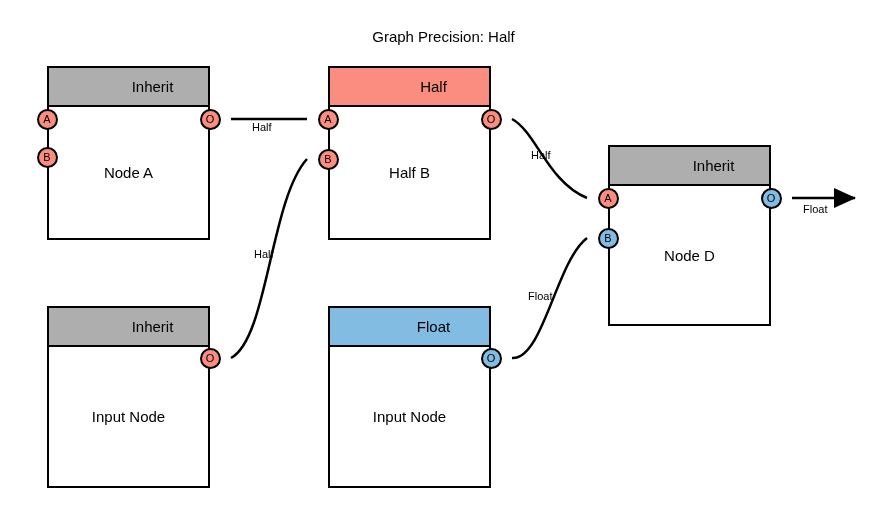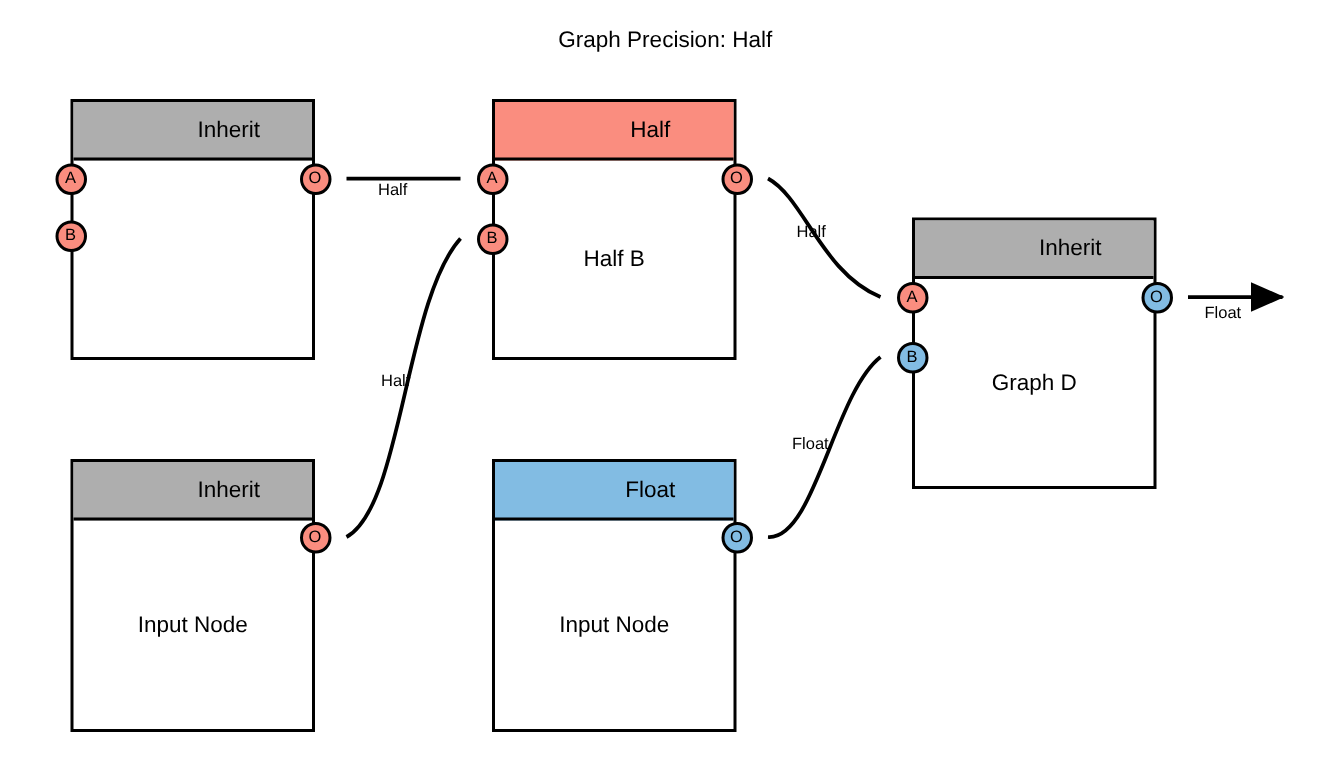--- a/index.html
+++ b/index.html
@@ -18,7 +18,7 @@
   #graph-title {
     position: absolute;
     left: 0;
-    top: 18px;
+    top: 28px;
     width: 887px;
     text-align: center;
     font-size: 15px;

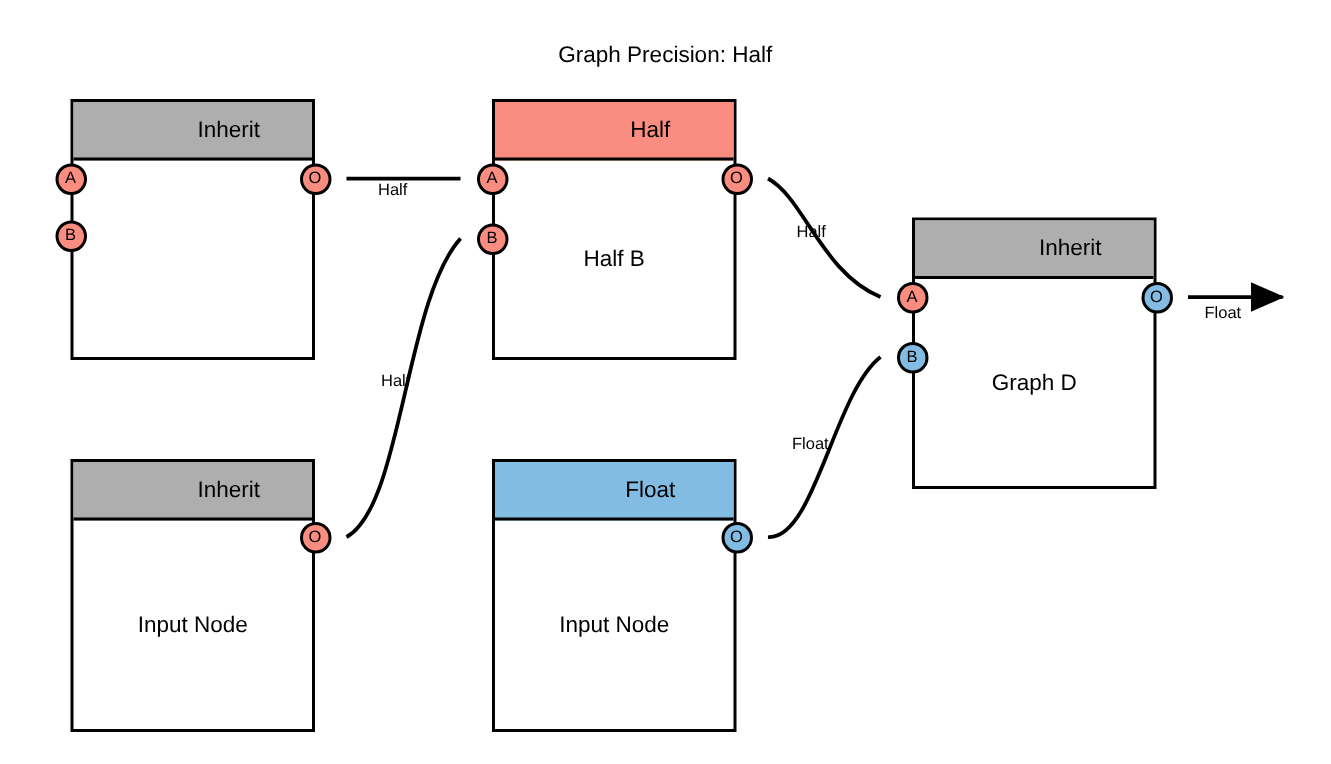--- a/index.html
+++ b/index.html
@@ -112,6 +112,7 @@
   <div id="nodes-layer">
       <div class="node" style="left: 47px; top: 66px; width: 163px; height: 174px; z-index: 4;">
         <div class="node-header" style="background: rgb(174, 174, 174);">Inherit</div>
+        <div class="node-body">Node A</div>
       </div>
       <div class="port" style="background: rgb(250, 141, 127); top: 108.5px; left: 36.5px;">A</div>
       <div class="port" style="background: rgb(250, 141, 127); top: 146.5px; left: 36.5px;">B</div>

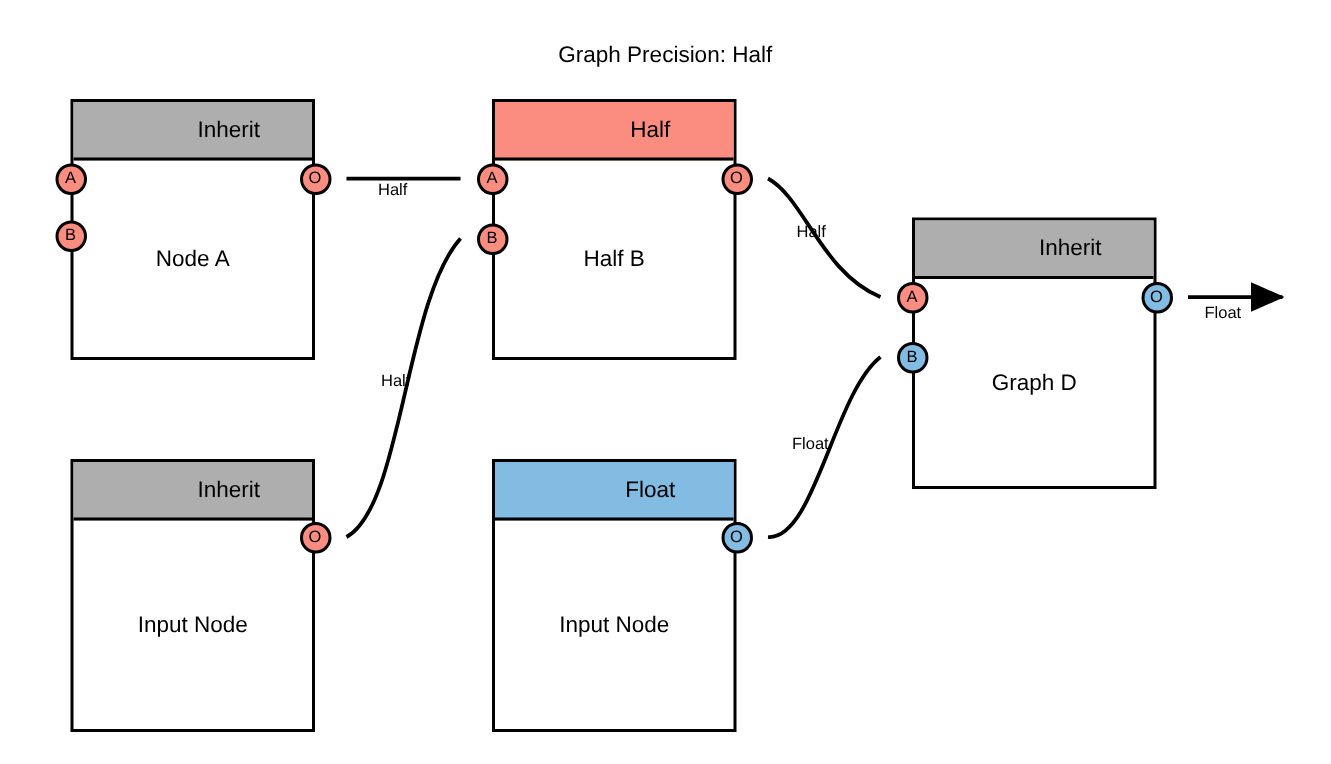--- a/index.html
+++ b/index.html
@@ -126,7 +126,7 @@
       <div class="port" style="background: rgb(250, 141, 127); top: 108.5px; left: 480.5px;">O</div>
       <div class="node" style="left: 608px; top: 145px; width: 163px; height: 181px; z-index: 4;">
         <div class="node-header" style="background: rgb(174, 174, 174);">Inherit</div>
-        <div class="node-body">Graph D</div>
+        <div class="node-body">Node D</div>
       </div>
       <div class="port" style="background: rgb(250, 141, 127); top: 187.5px; left: 597.5px;">A</div>
       <div class="port" style="background: rgb(130, 188, 227); top: 227.5px; left: 597.5px;">B</div>

